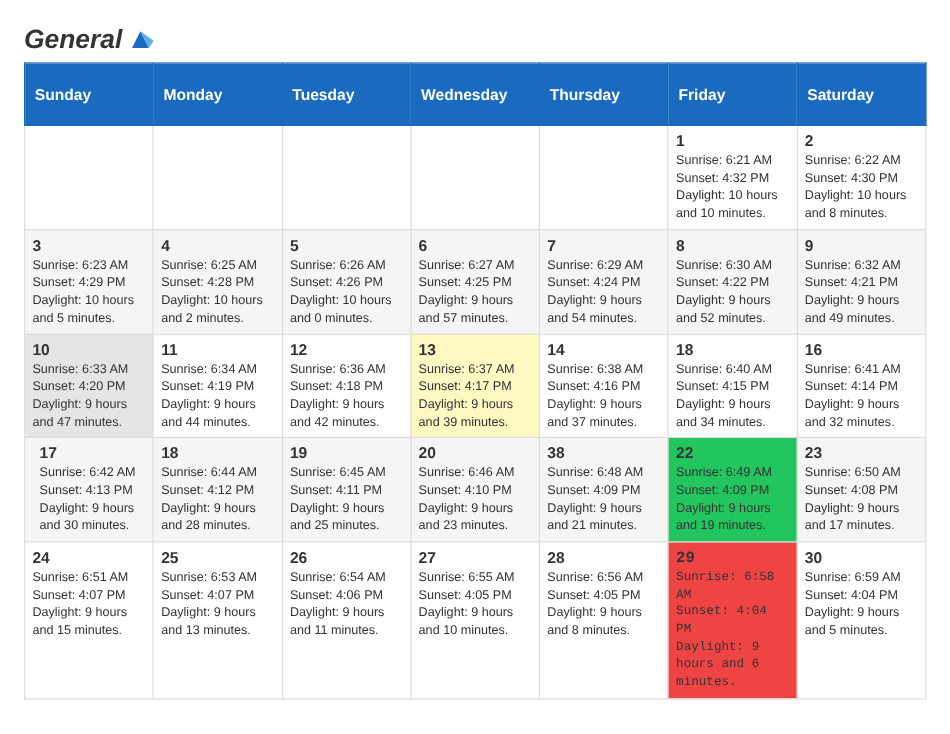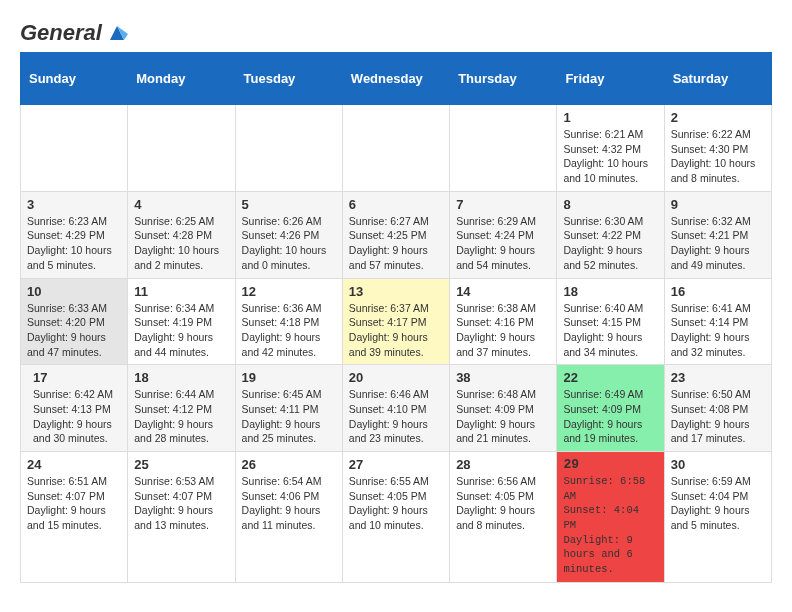--- a/index.html
+++ b/index.html
@@ -208,7 +208,7 @@
           <span class="day-num">38</span>
           <div class="day-info">Sunrise: 6:48 AM<br>Sunset: 4:09 PM<br>Daylight: 9 hours and 21 minutes.</div>
         </td>
-        <td style="background: #86efac;">
+        <td style="background: #22c55e;">
           <span class="day-num">22</span>
           <div class="day-info">Sunrise: 6:49 AM<br>Sunset: 4:09 PM<br>Daylight: 9 hours and 19 minutes.</div>
         </td>

